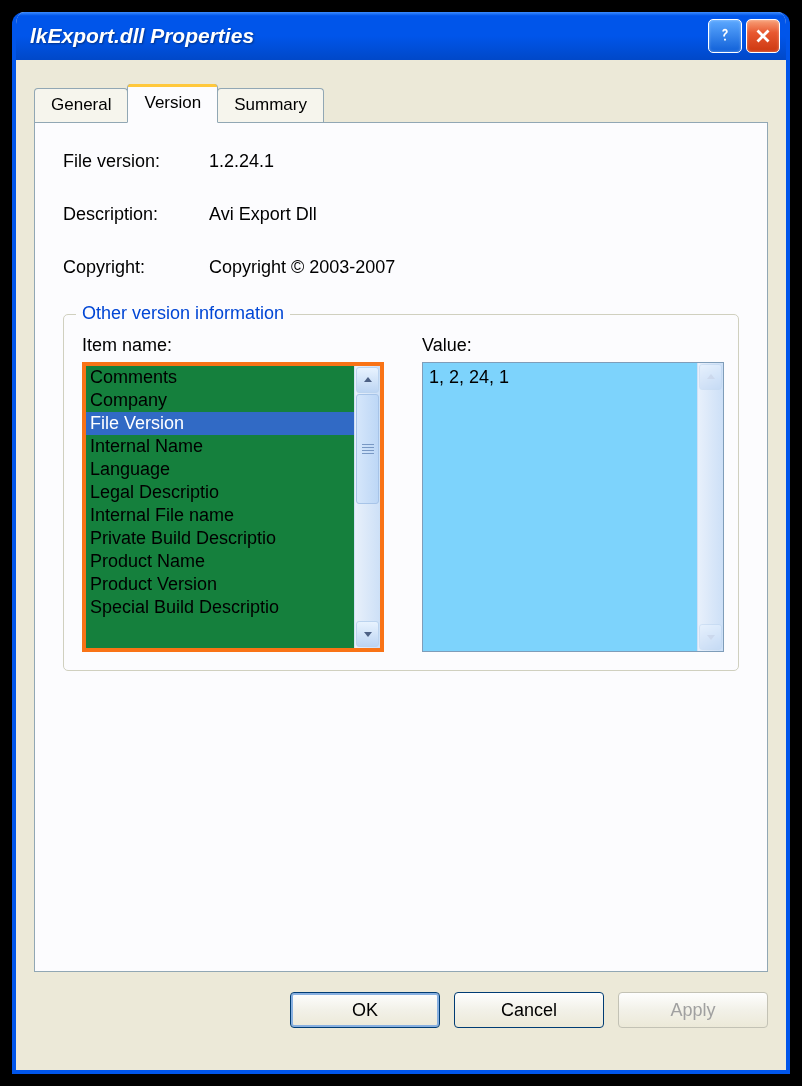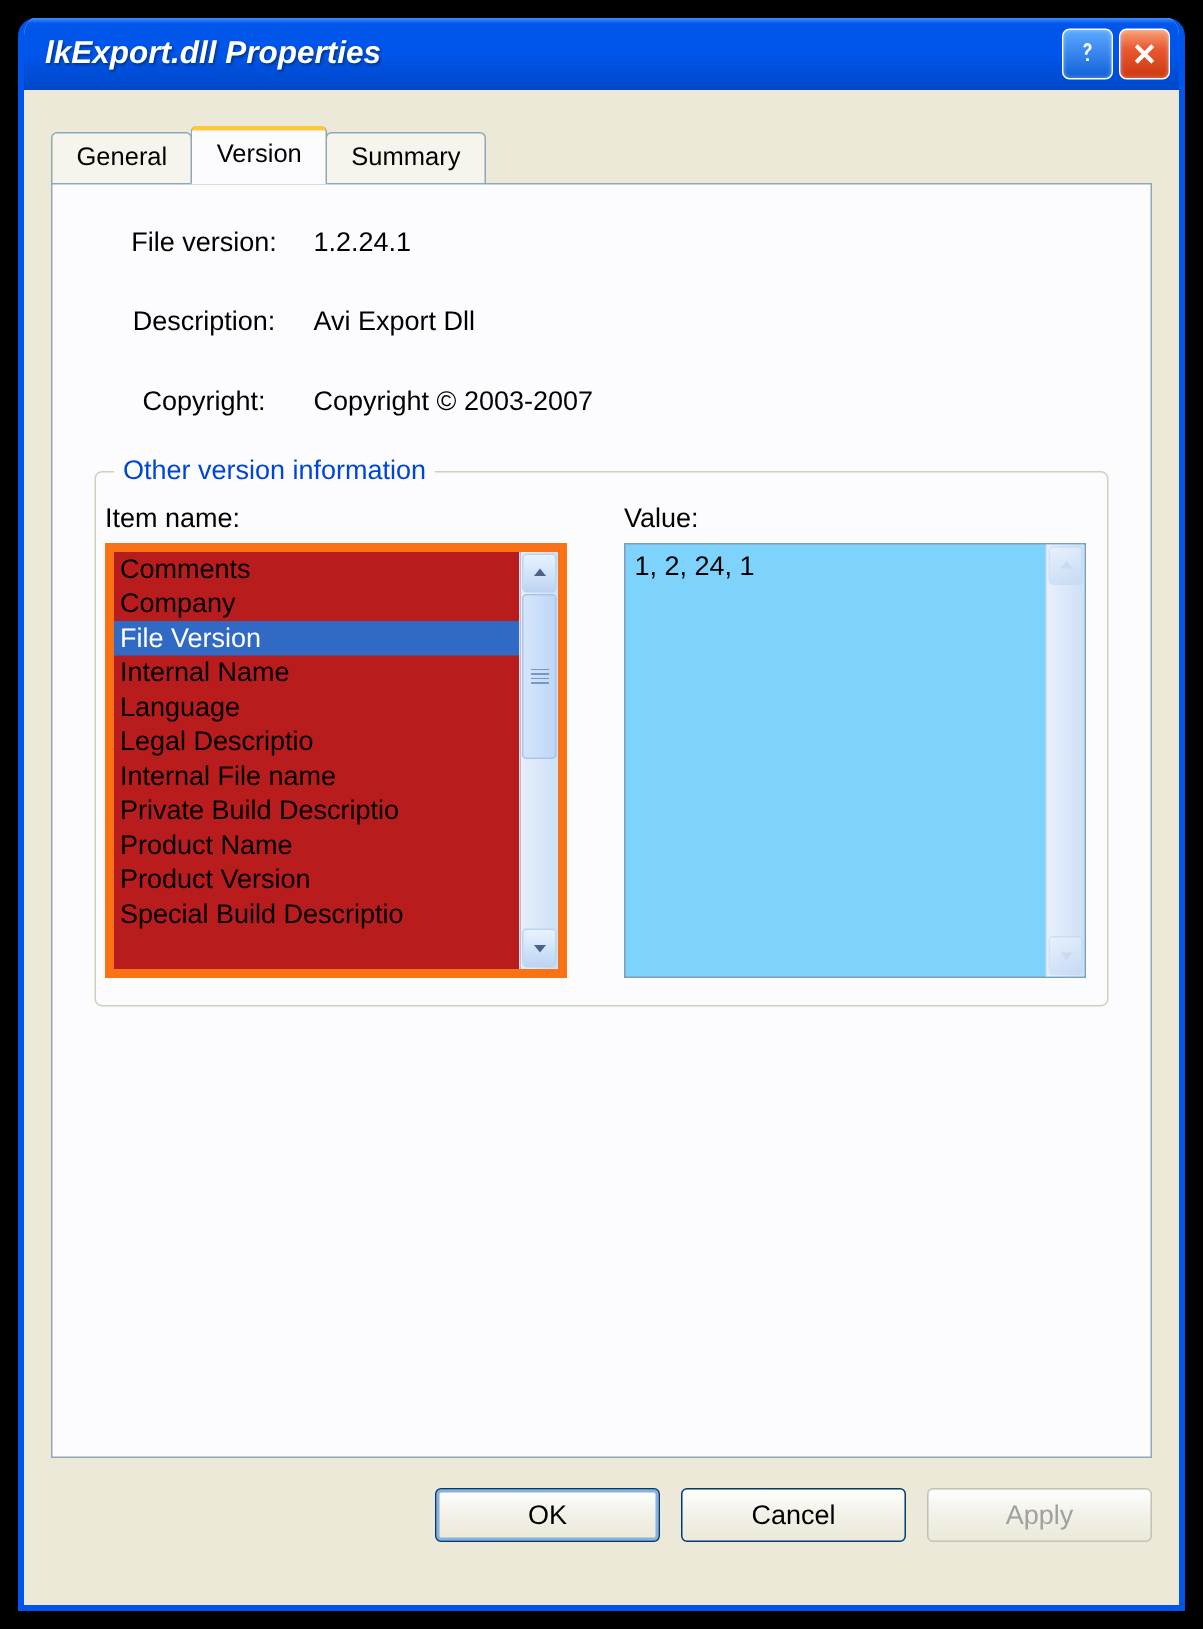--- a/index.html
+++ b/index.html
@@ -118,7 +118,7 @@
   font-size: 18px;
   margin-bottom: 36px;
 }
-.info-row { display: flex; text-align: center; }
+.info-row { display: flex; }
 .info-label { width: 146px; }
 .group-box {
   border: 1px solid #d0d0bf;

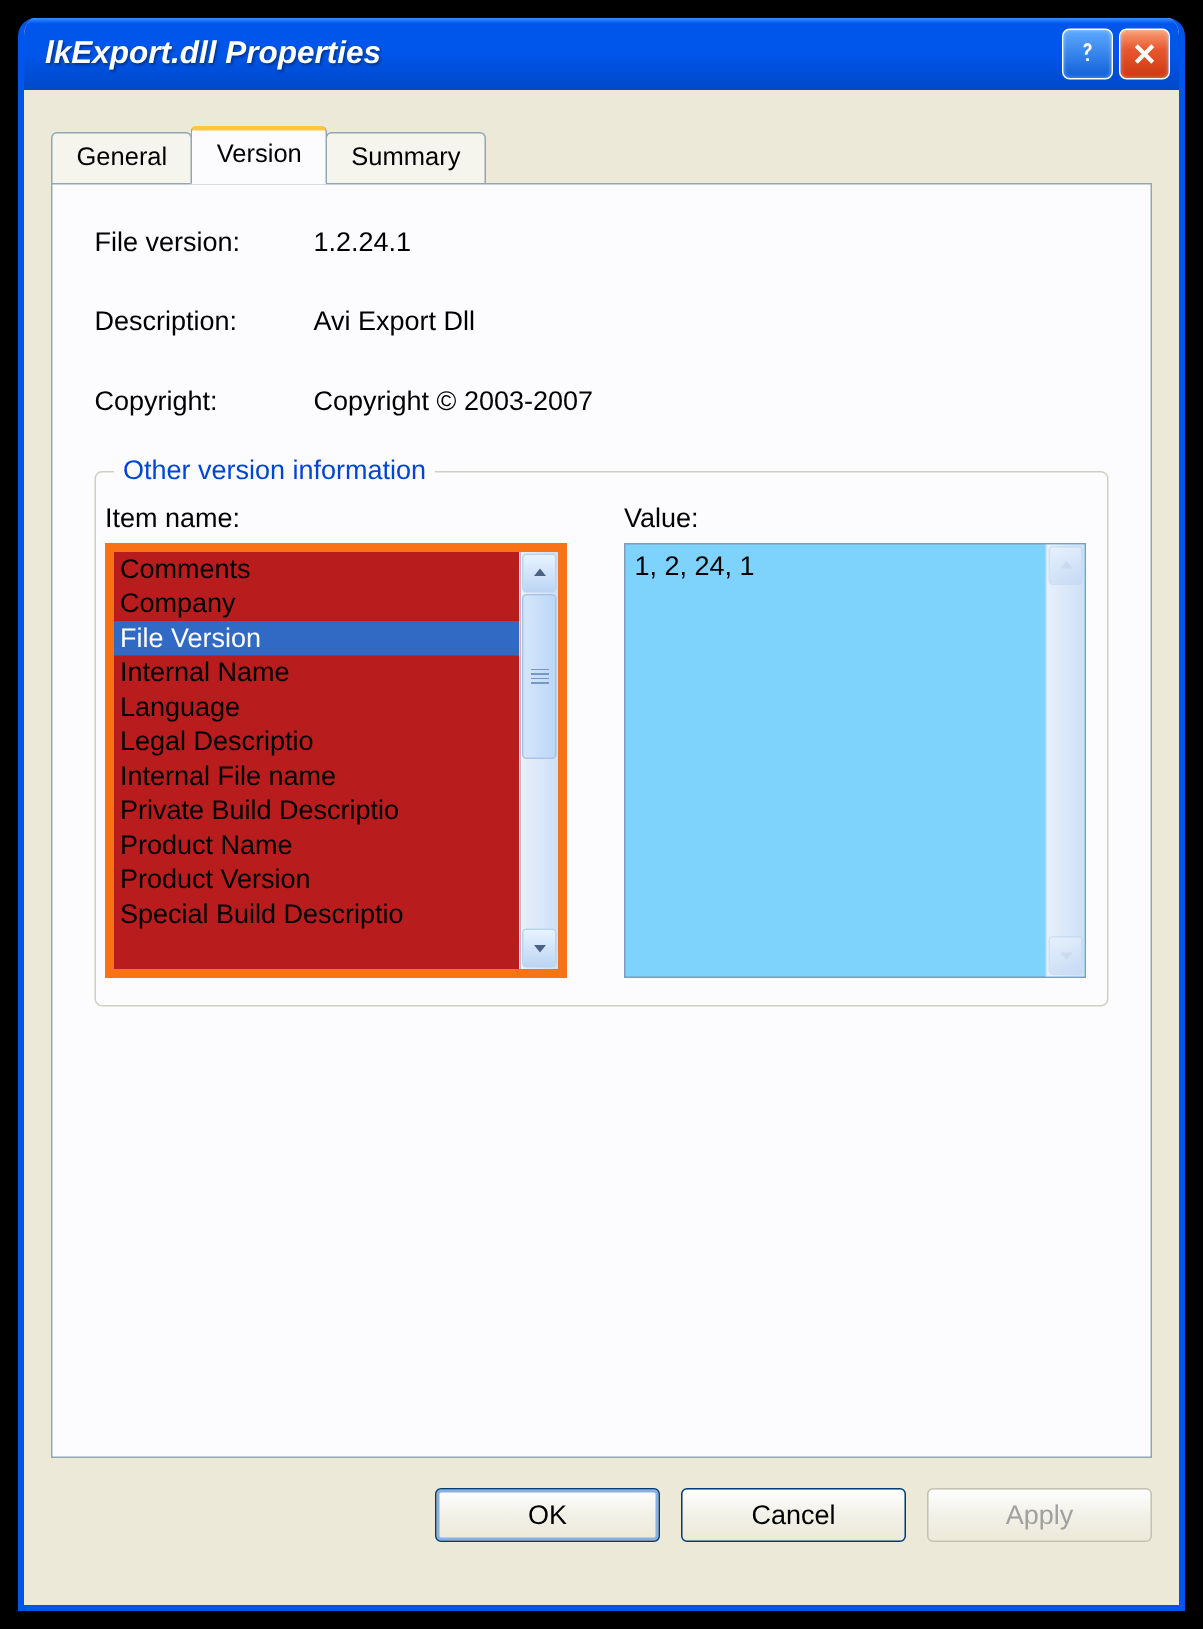--- a/index.html
+++ b/index.html
@@ -123,7 +123,7 @@
 .group-box {
   border: 1px solid #d0d0bf;
   border-radius: 5px;
-  padding: 20px 14px 18px 6px;
+  padding: 20px 14px 18px 18px;
   position: relative;
   margin-top: 1px;
 }

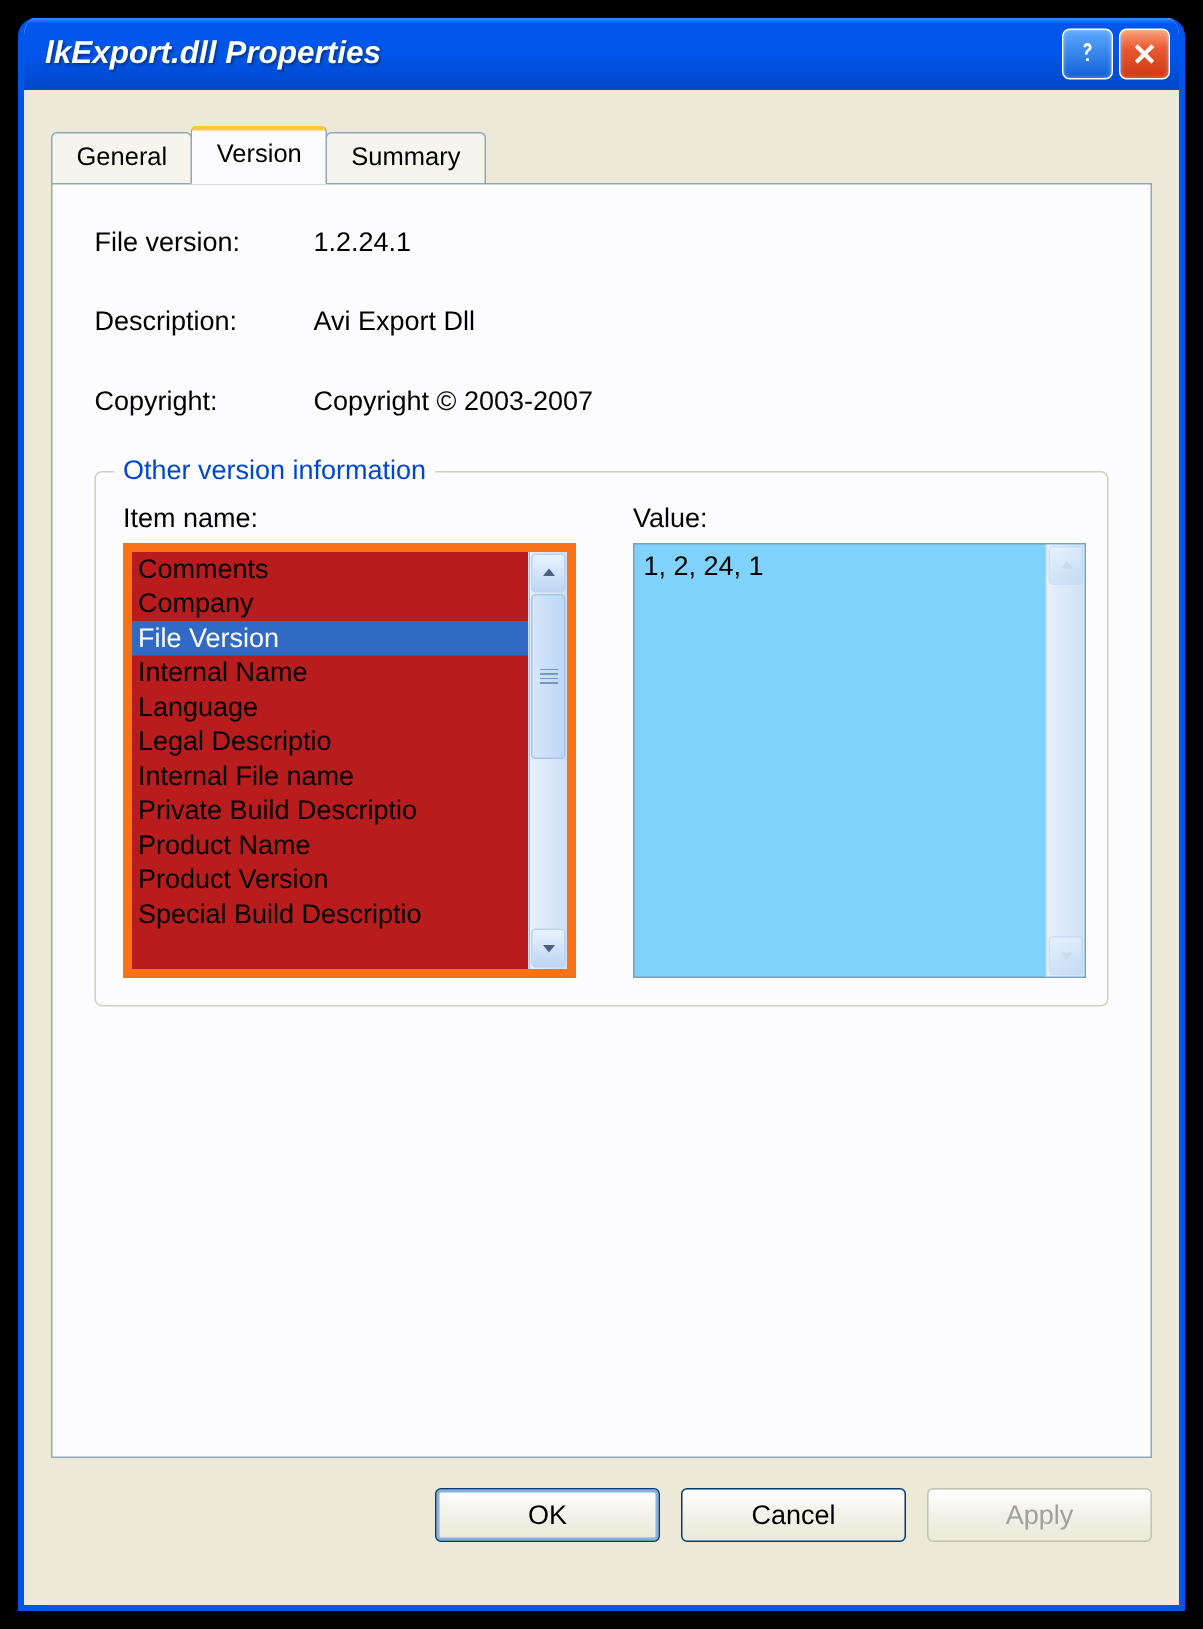--- a/index.html
+++ b/index.html
@@ -143,8 +143,8 @@
 .listbox-col { flex: 1; display: flex; flex-direction: column; }
 .listbox-col label { font-size: 18px; margin-bottom: 6px; }
 .listbox {
-  border: 6px solid #f97316;
-  background: #b91c1c;
+  border: 4px solid #f97316;
+  background: #15803d;
   height: 290px;
   display: flex;
 }

